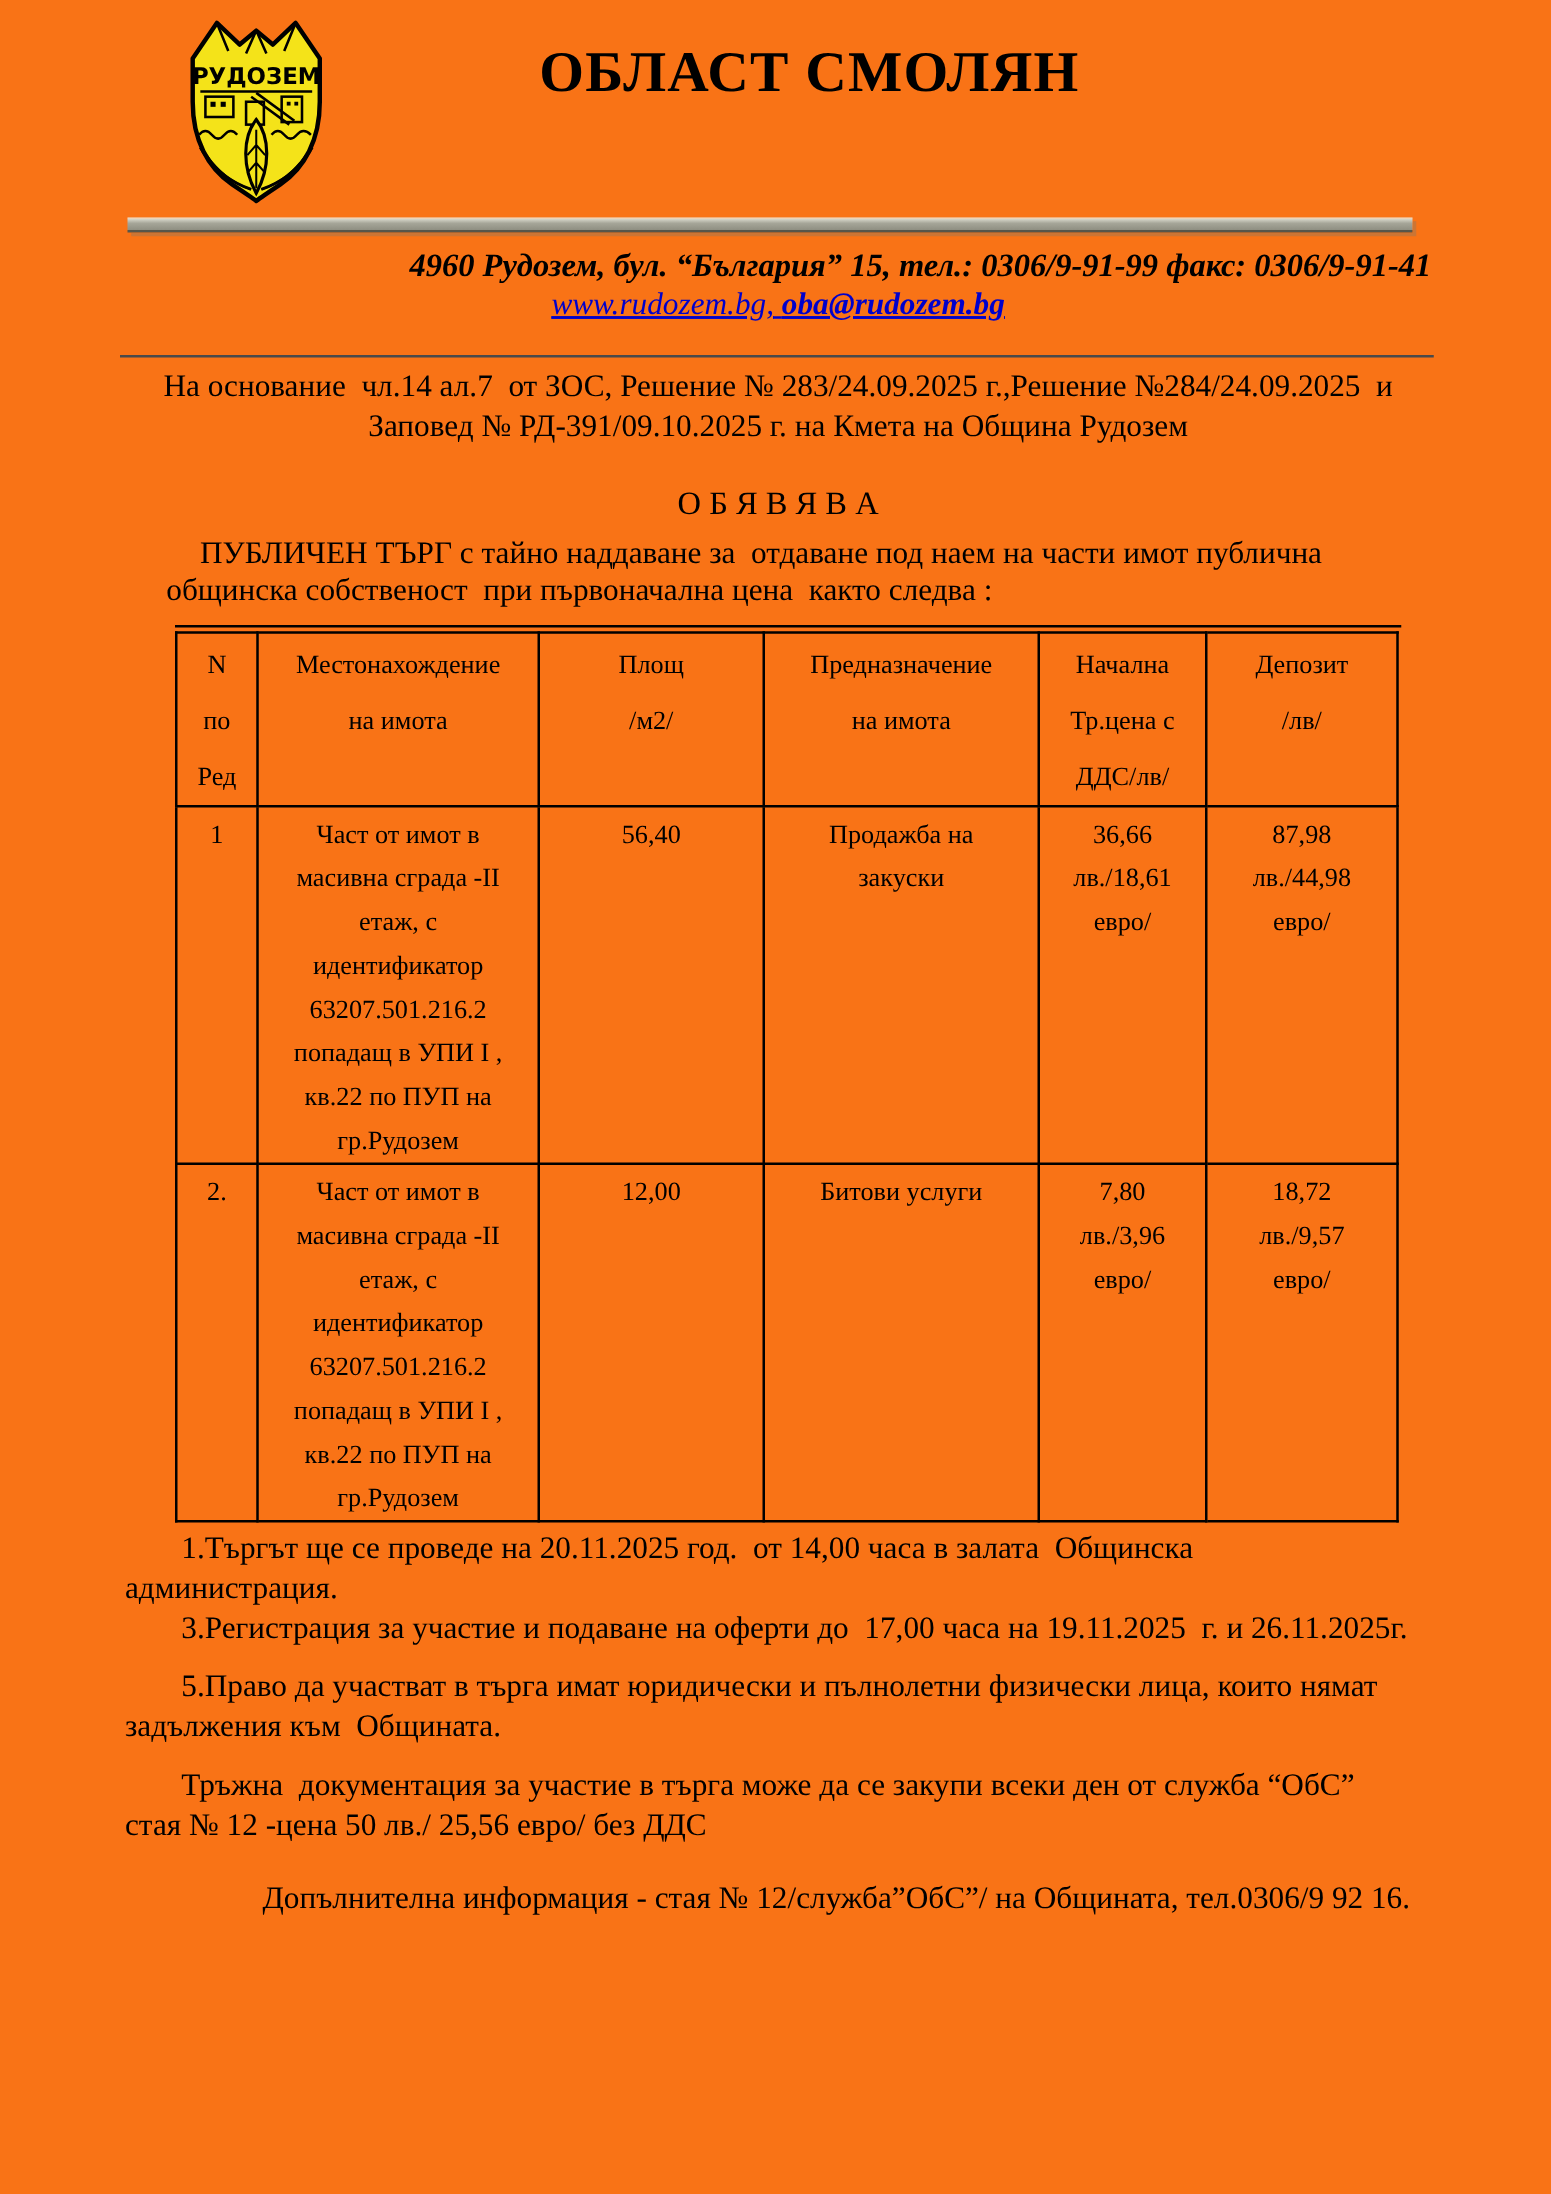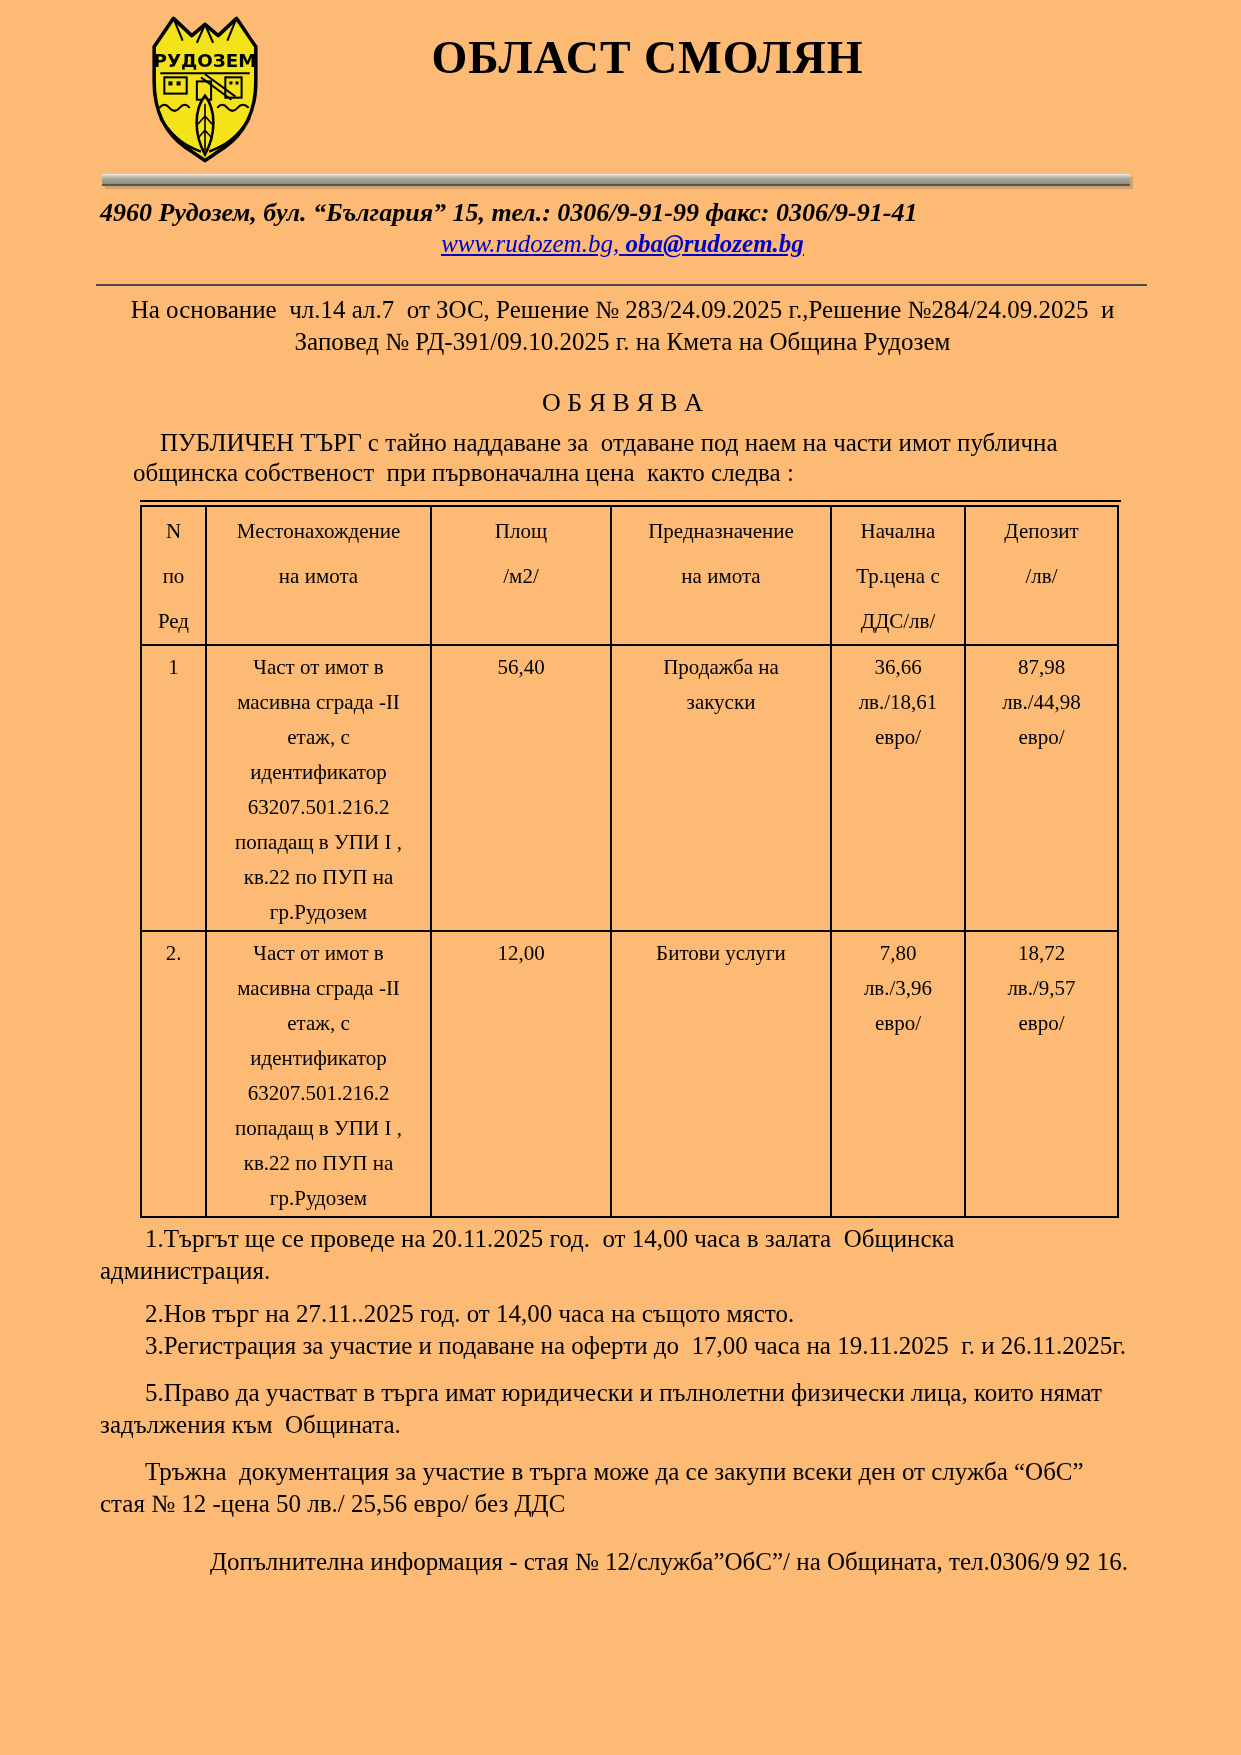--- a/index.html
+++ b/index.html
@@ -6,7 +6,7 @@
   .page{
     position:relative;
     width:1241px;height:1755px;
-    background:#fdba74;color:#000;
+    background:#f97316;color:#000;
     font-family:"Liberation Serif","DejaVu Serif",serif;
     overflow:hidden;
     box-sizing:border-box;

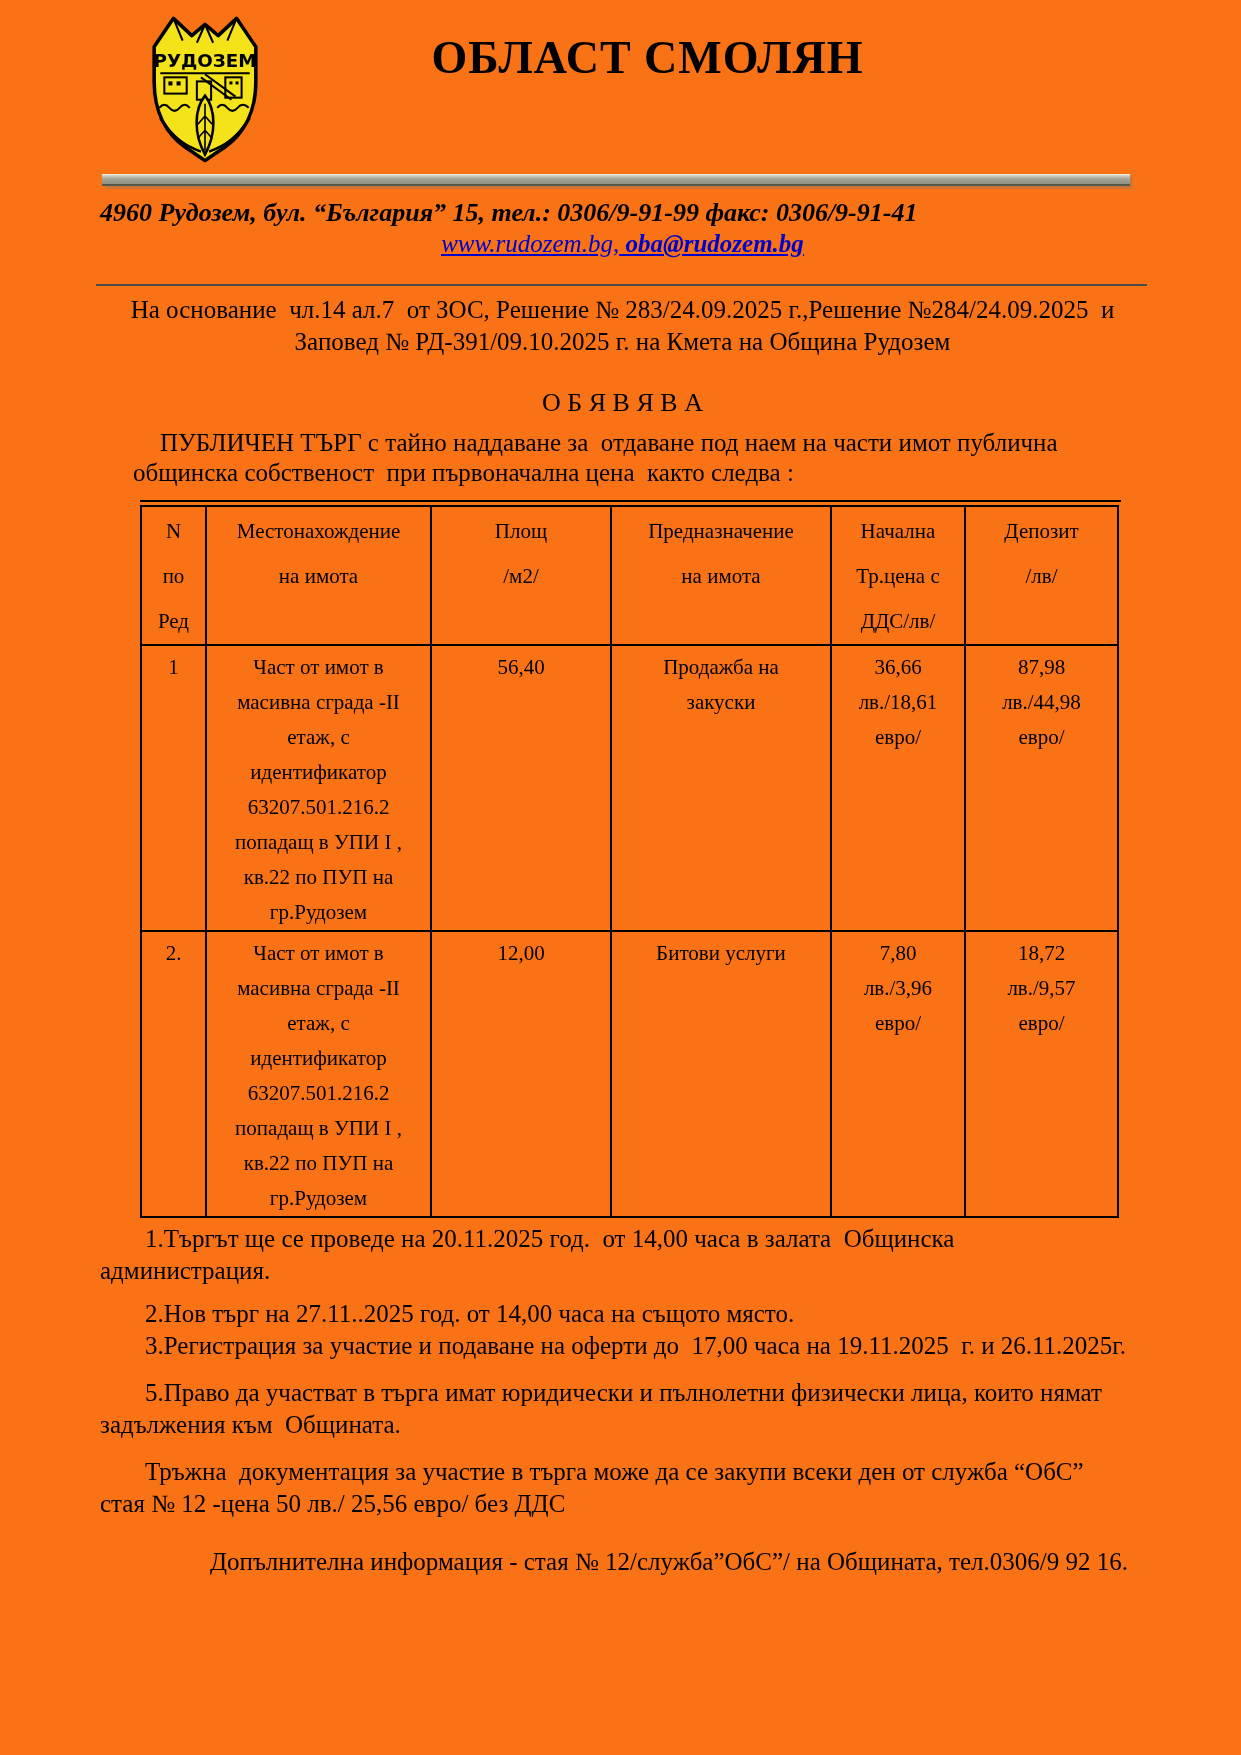--- a/index.html
+++ b/index.html
@@ -31,7 +31,7 @@
   }
   
   .address{
-    margin-top:12px;text-align:left;
+    margin-top:12px;text-align:right;
     font-size:26px;font-weight:700;font-style:italic;
     white-space:pre-wrap;
   }

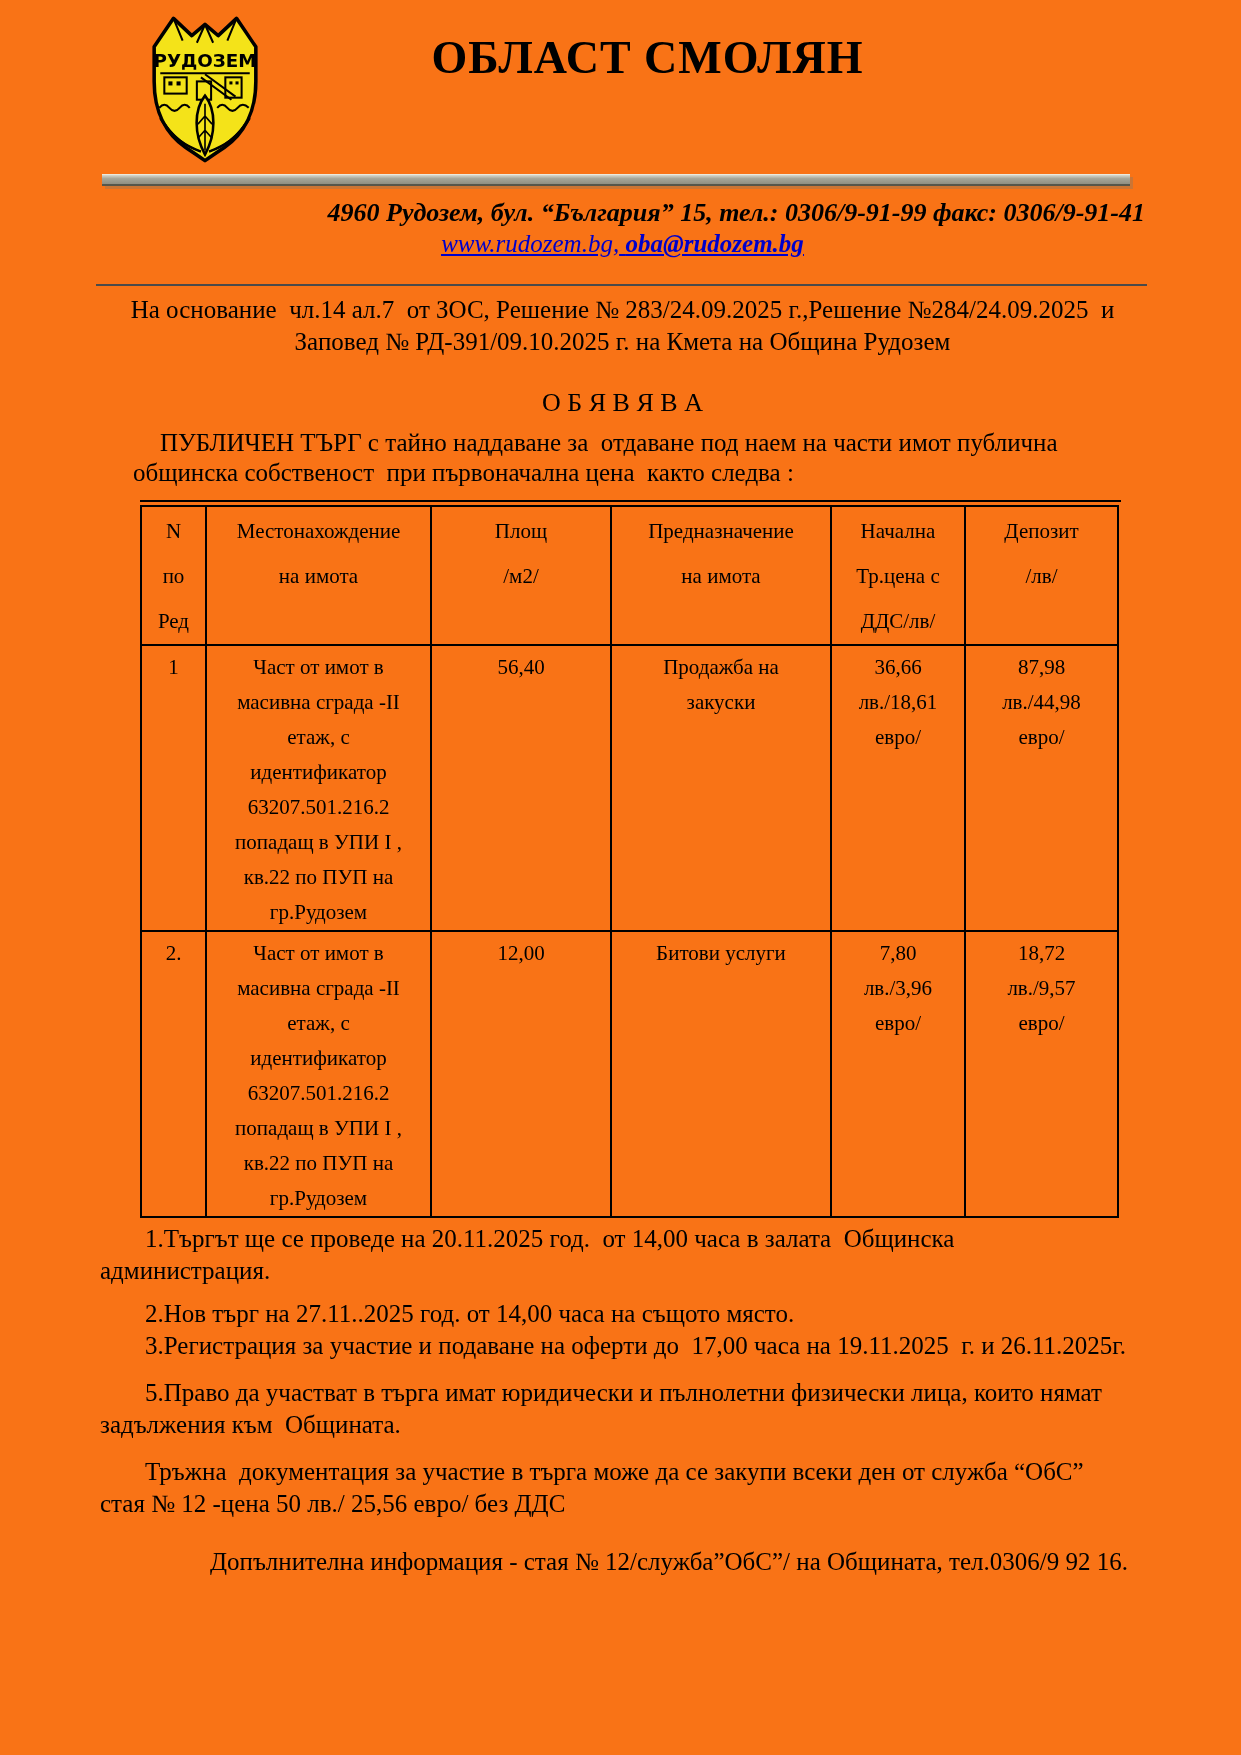--- a/index.html
+++ b/index.html
@@ -231,7 +231,6 @@
 
   <p class="item i0">1.Търгът ще се проведе на 20.11.2025 год.  от 14,00 часа в залата  Общинска
 администрация.</p>
-  <p class="item i1">2.Нов търг на 27.11..2025 год. от 14,00 часа на същото място.</p>
   <p class="item i2">3.Регистрация за участие и подаване на оферти до  17,00 часа на 19.11.2025  г. и 26.11.2025г.</p>
   <p class="item i4">5.Право да участват в търга имат юридически и пълнолетни физически лица, които нямат
 задължения към  Общината.</p>

